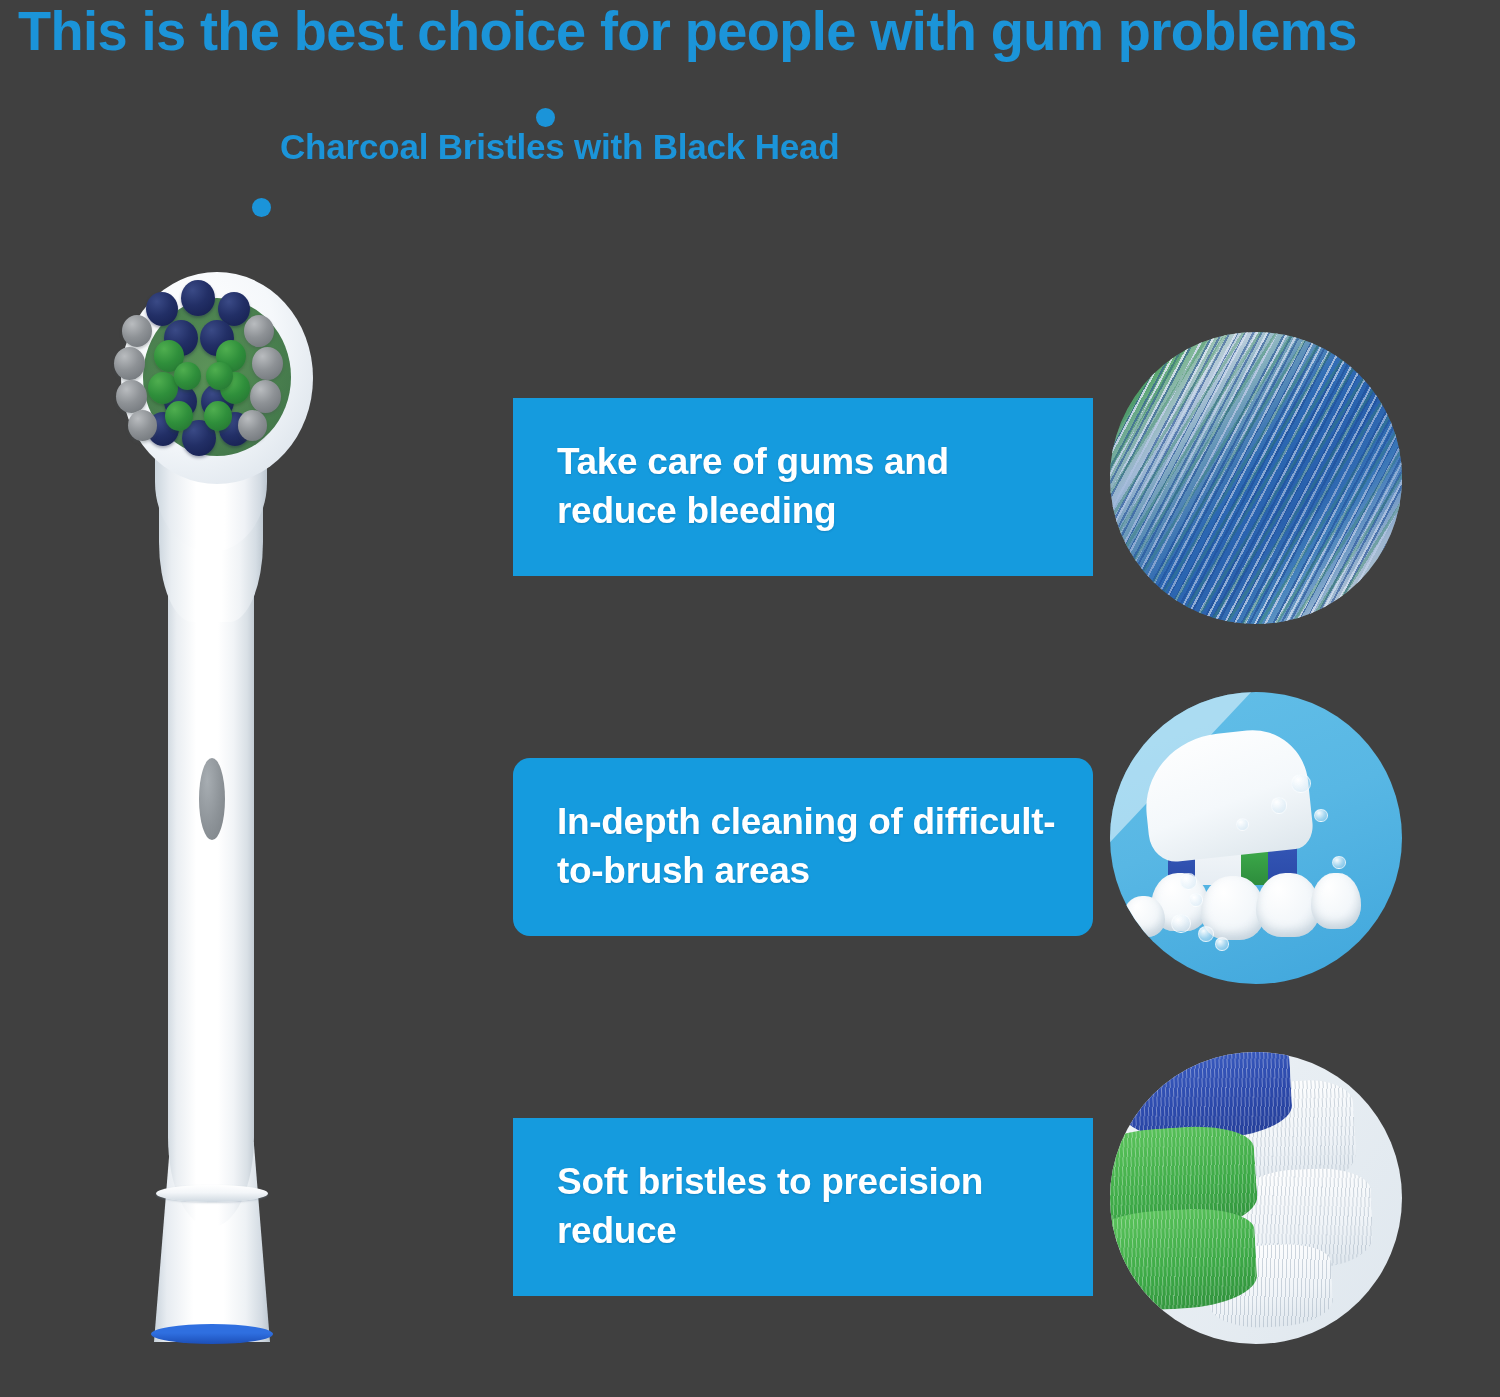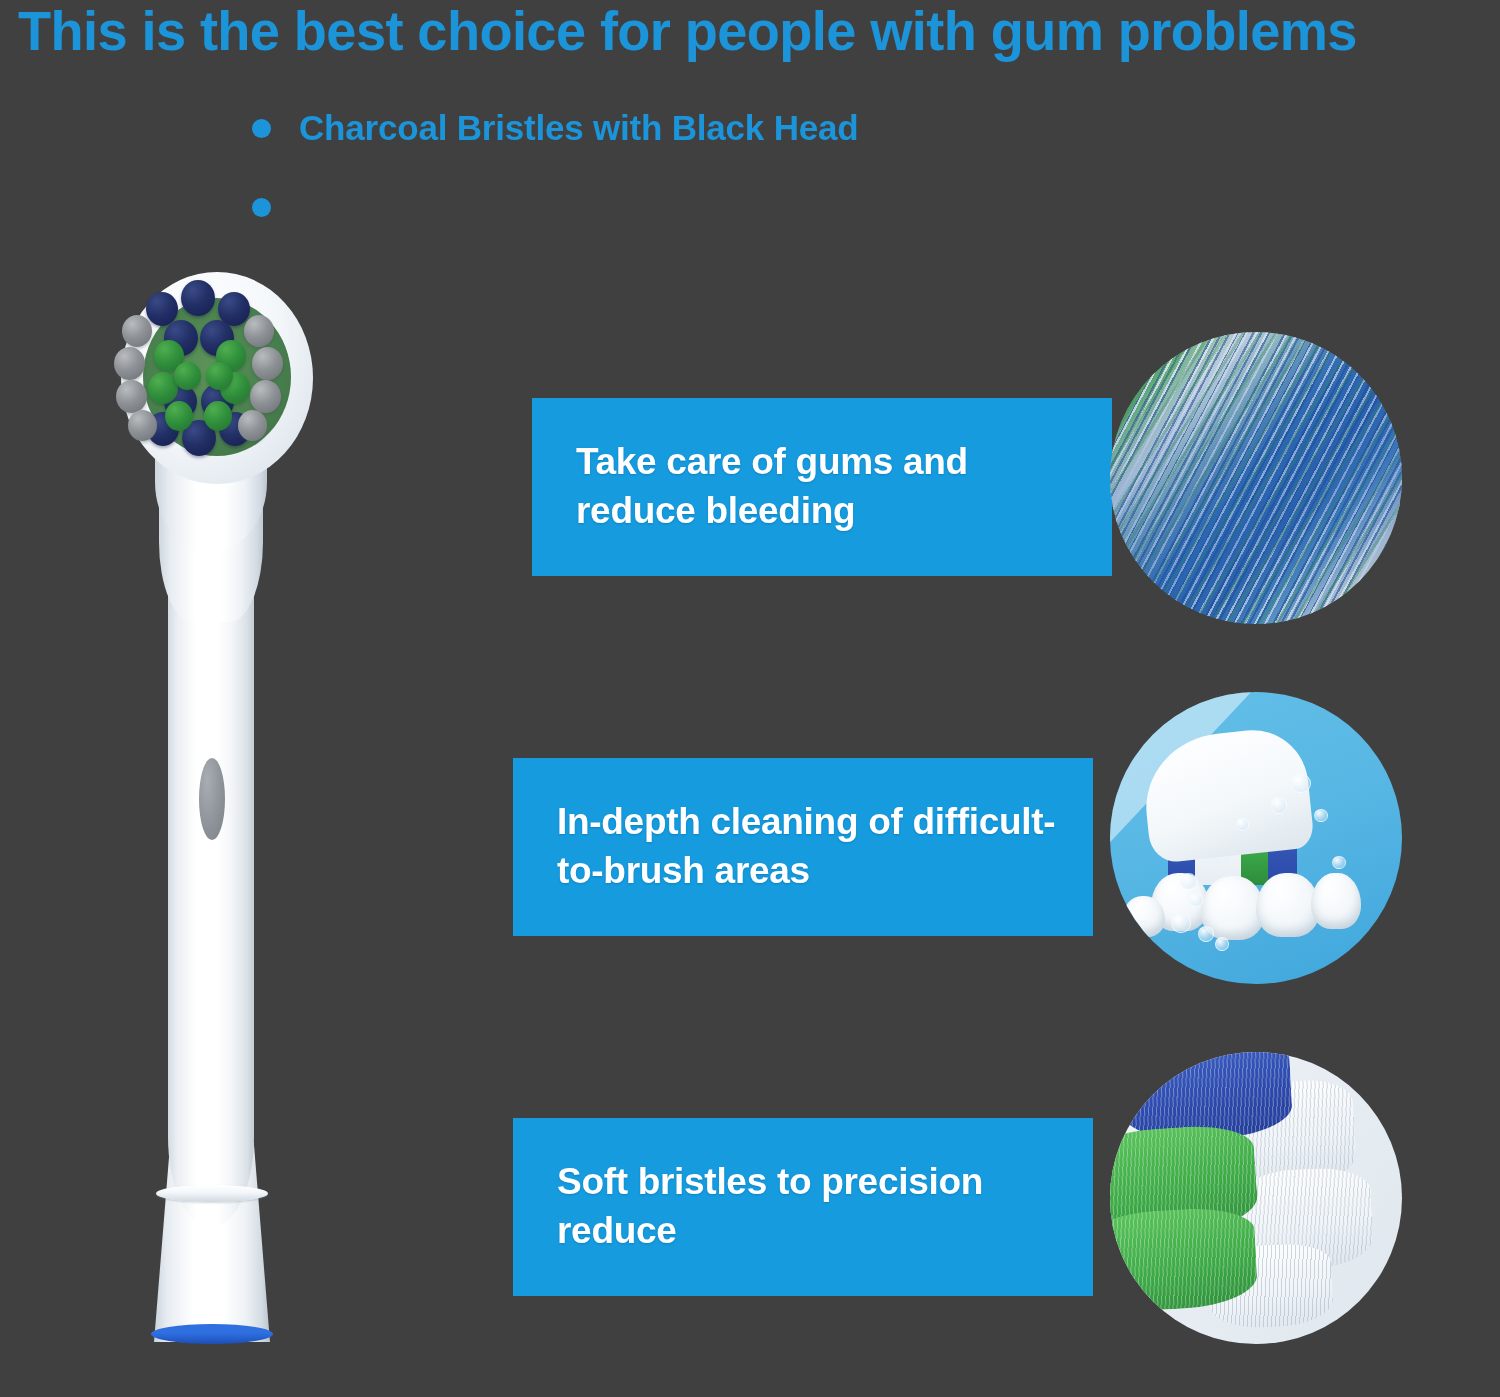--- a/index.html
+++ b/index.html
@@ -41,6 +41,7 @@
     left: 252px;
     display: flex;
     align-items: center;
+    flex-direction: column;
   }
   .bullet-dot {
     width: 19px;

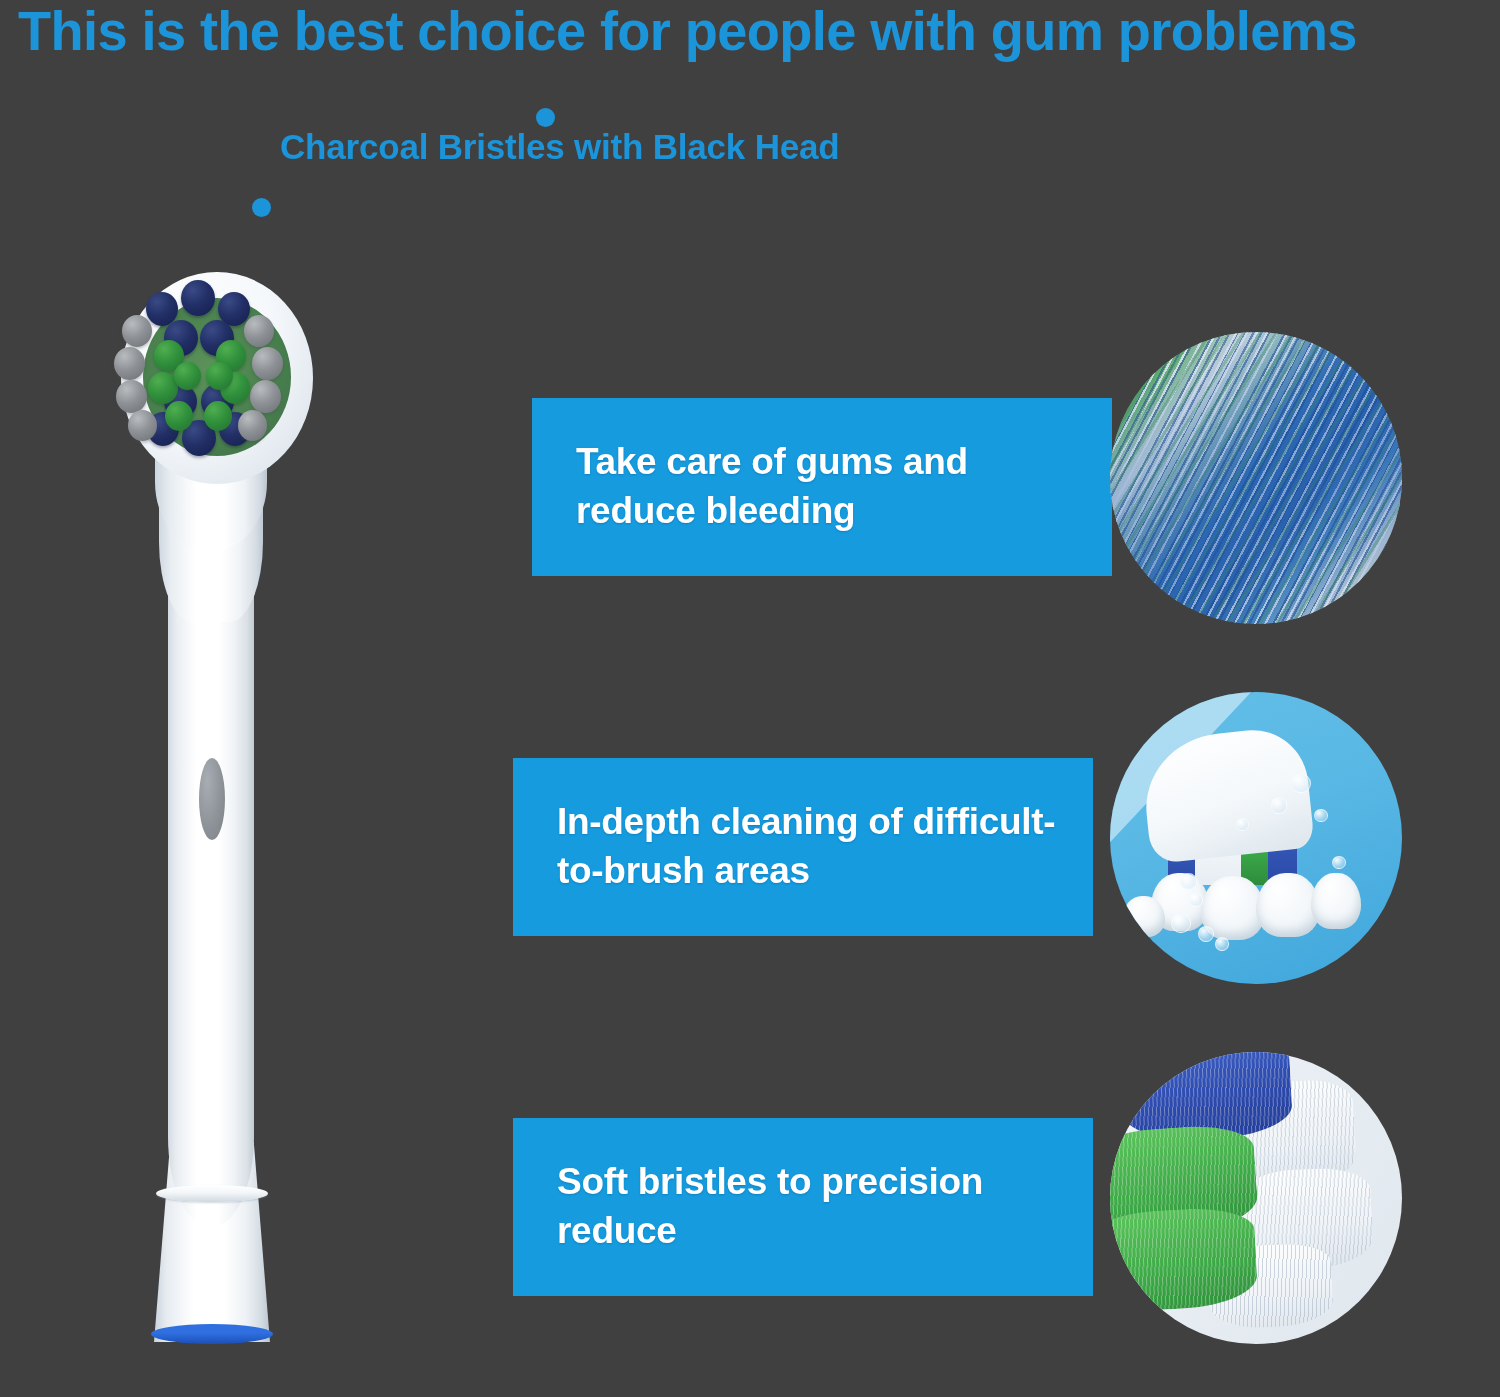--- a/index.html
+++ b/index.html
@@ -199,7 +199,7 @@
     text-shadow: 0 1px 2px rgba(0,60,110,0.25);
     letter-spacing: -0.3px;
   }
-  #banner-0 { top: 398px; height: 178px; margin-left: 19px; }
+  #banner-0 { top: 398px; height: 178px; }
   #banner-1 { top: 758px; height: 178px; }
   #banner-2 { top: 1118px; height: 178px; }
 

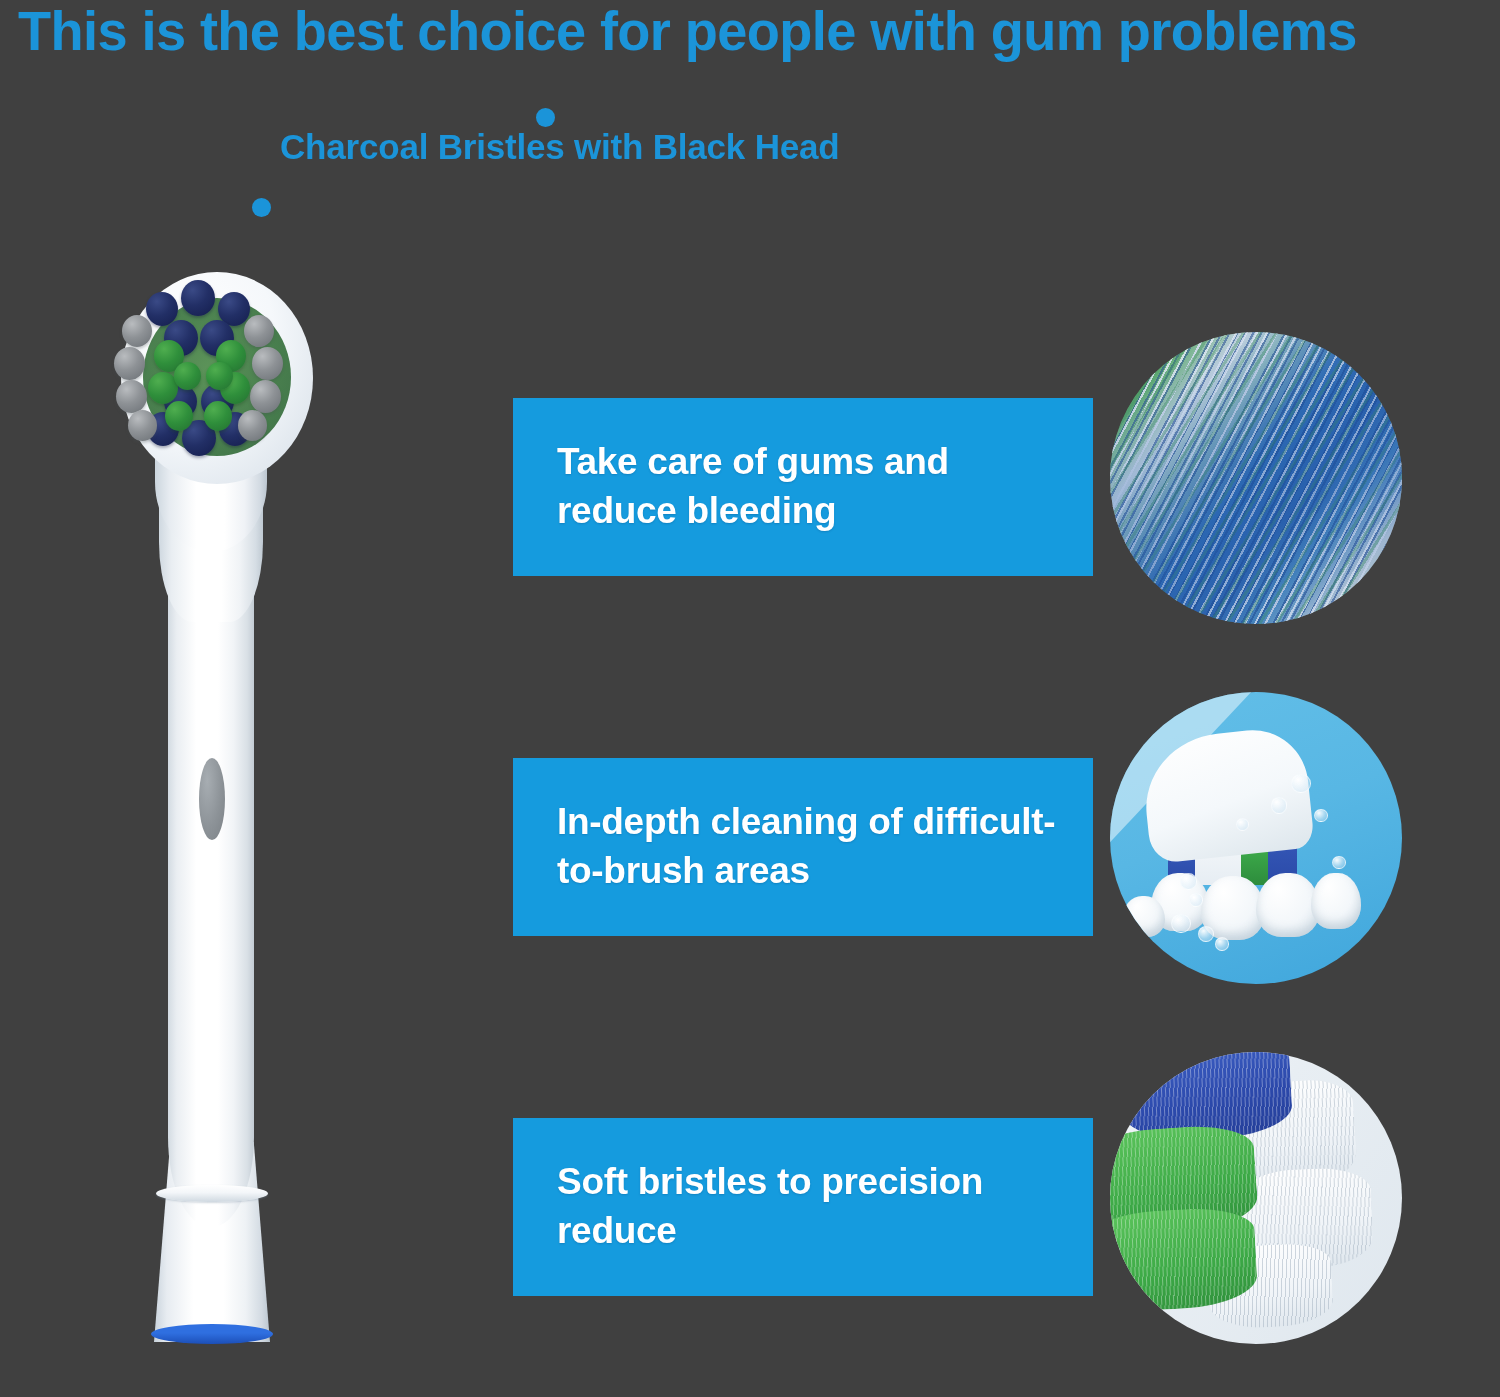--- a/index.html
+++ b/index.html
@@ -200,7 +200,7 @@
     letter-spacing: -0.3px;
   }
   #banner-0 { top: 398px; height: 178px; }
-  #banner-1 { top: 758px; height: 178px; }
+  #banner-1 { top: 758px; height: 178px; border-radius: 17px; }
   #banner-2 { top: 1118px; height: 178px; }
 
   .feature-circle {

